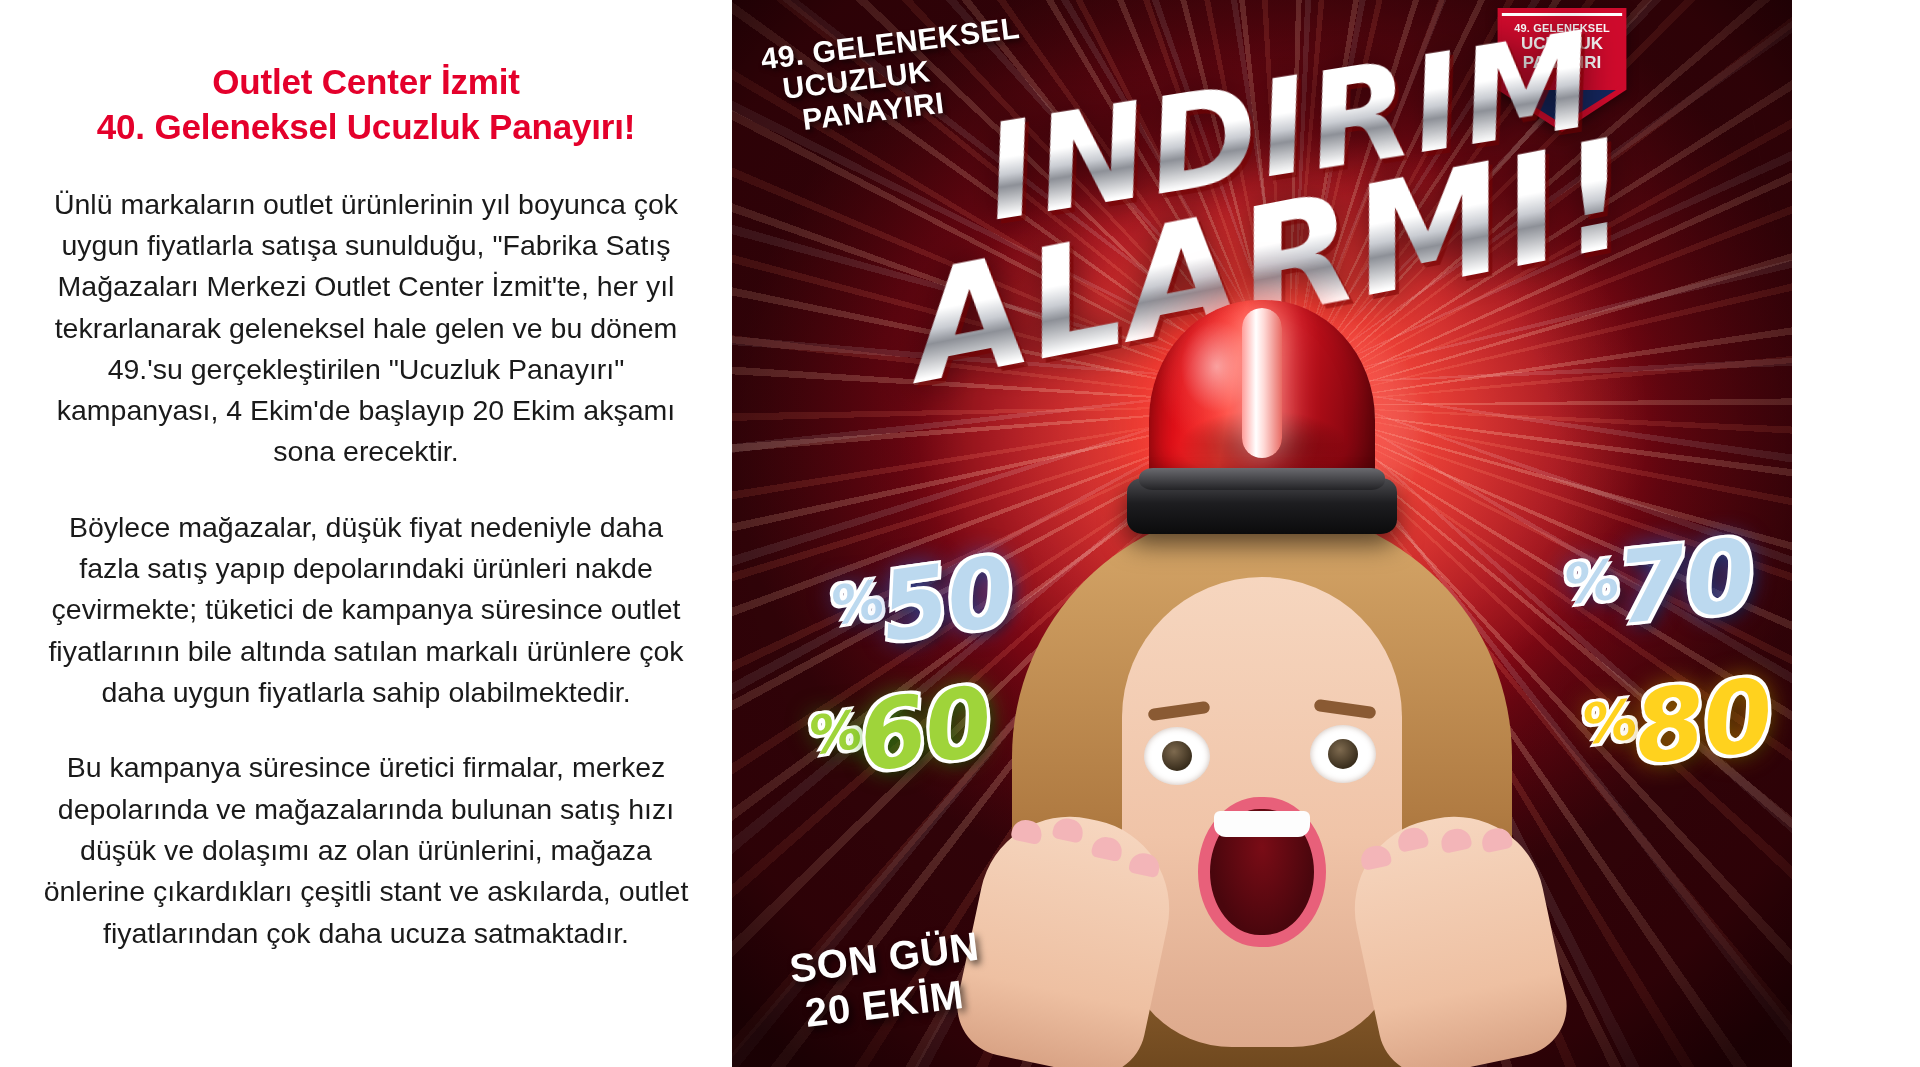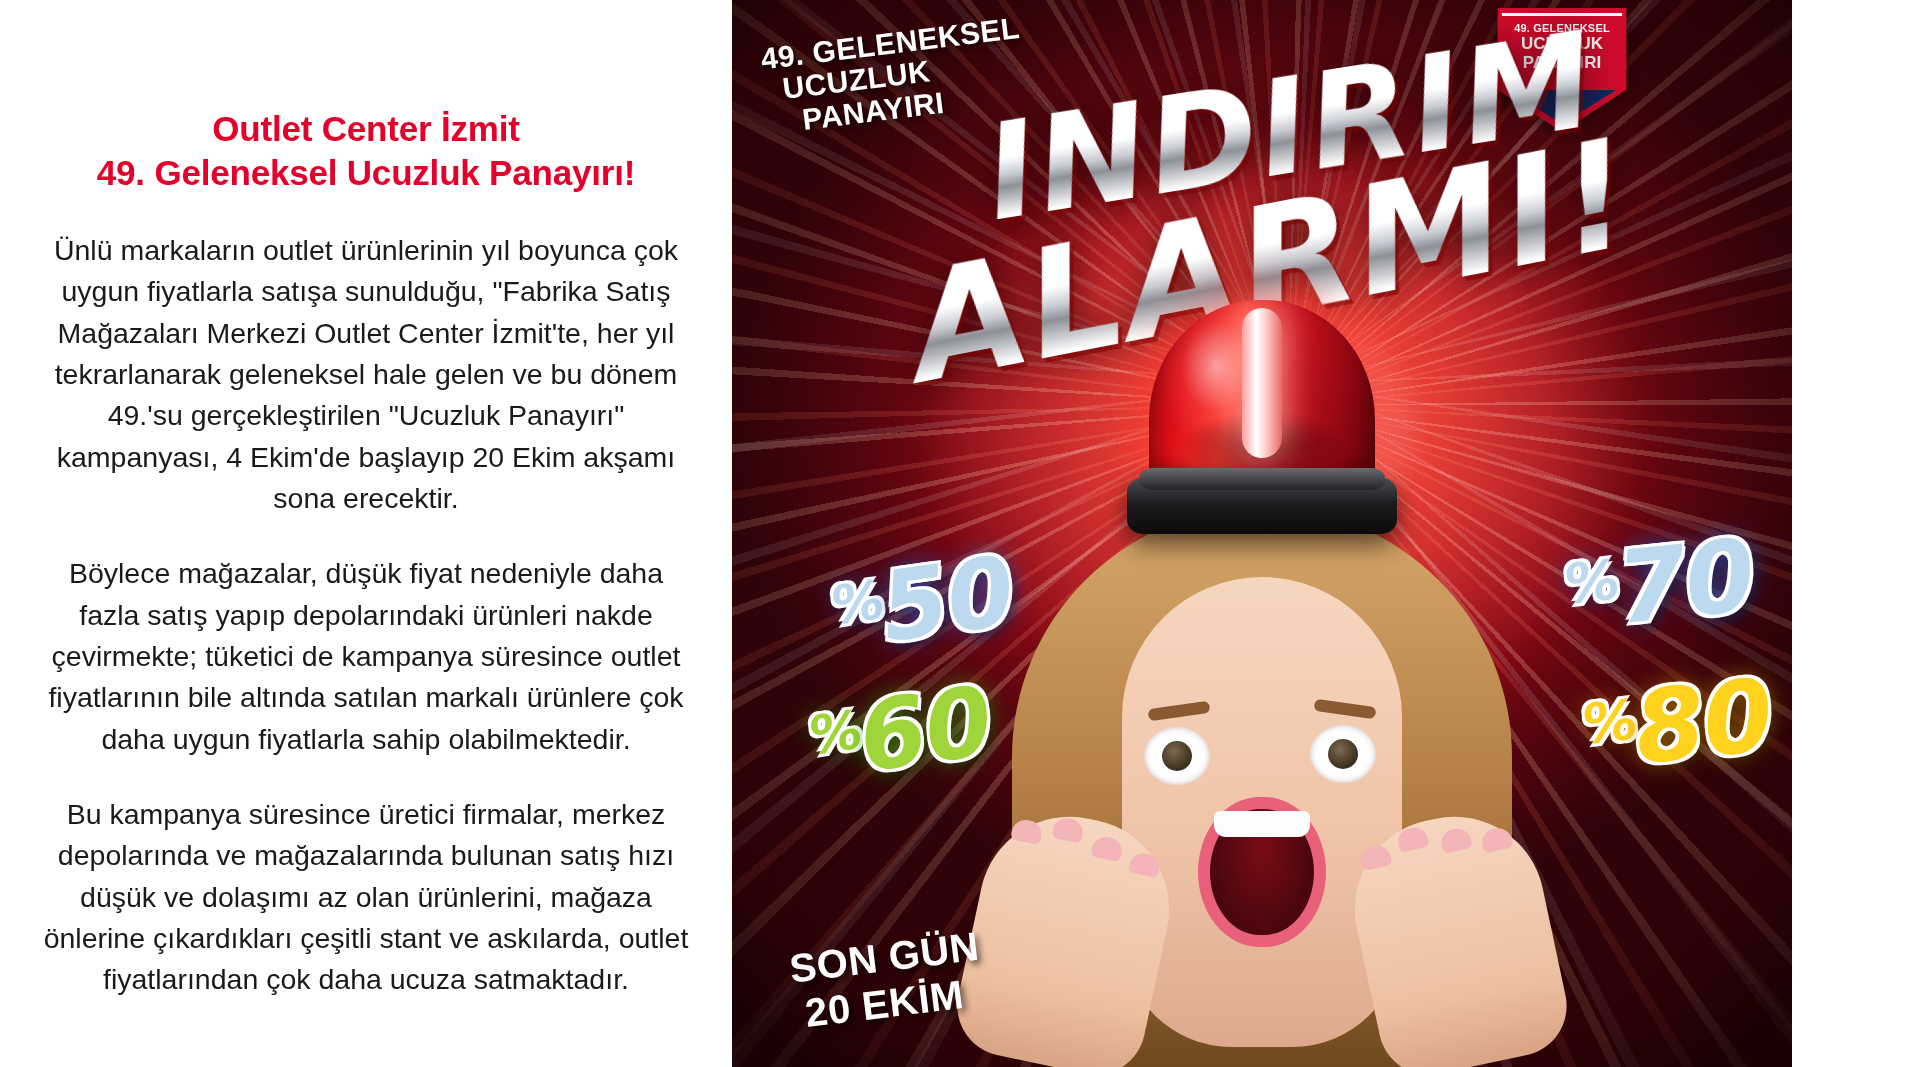--- a/index.html
+++ b/index.html
@@ -31,7 +31,6 @@
     display: flex;
     flex-direction: column;
     align-items: center;
-    justify-content: center;
   }
   .headline {
     color: #e4002b;

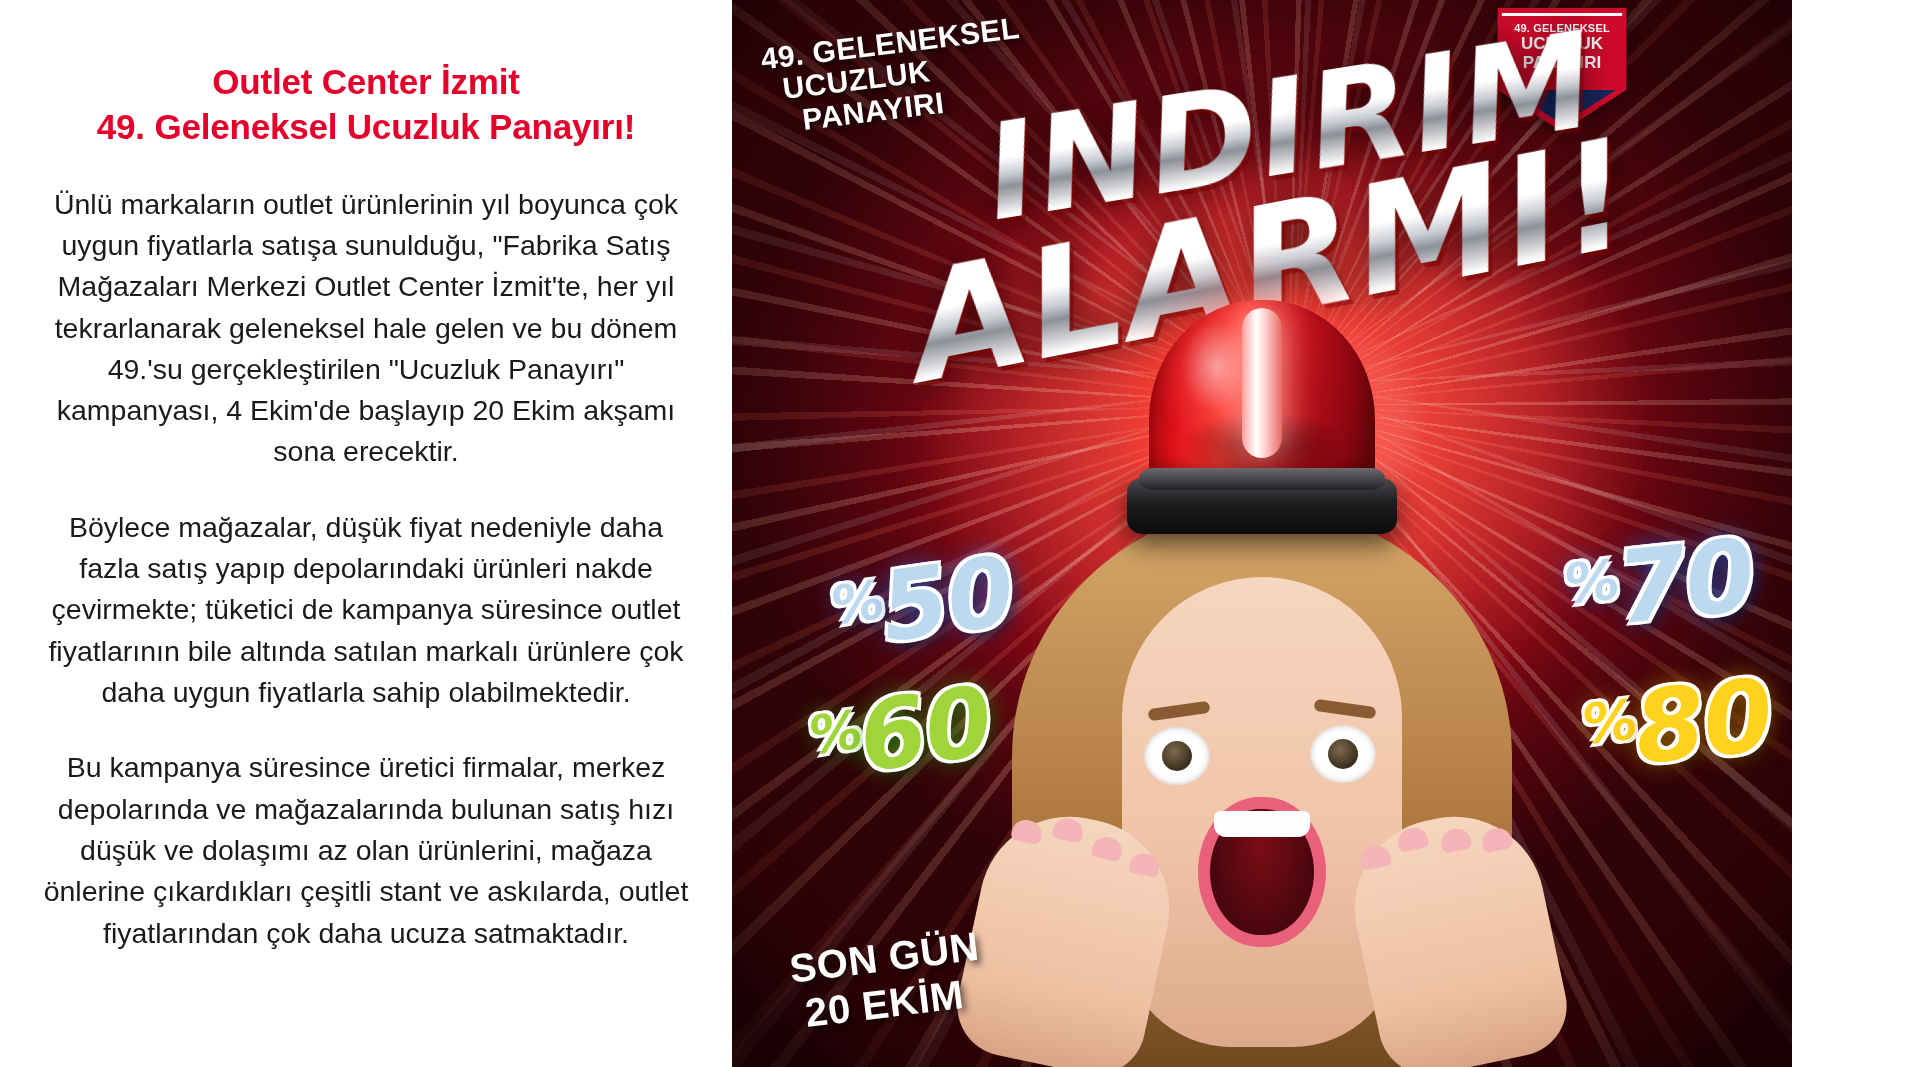--- a/index.html
+++ b/index.html
@@ -351,7 +351,7 @@
   <div class="text-panel">
     <h1 class="headline">
       <span class="line">Outlet Center İzmit</span>
-      <span class="line">49. Geleneksel Ucuzluk Panayırı!</span>
+      <span class="line">40. Geleneksel Ucuzluk Panayırı!</span>
     </h1>
     <p class="body-copy">Ünlü markaların outlet ürünlerinin yıl boyunca çok uygun fiyatlarla satışa sunulduğu, "Fabrika Satış Mağazaları Merkezi Outlet Center İzmit'te, her yıl tekrarlanarak geleneksel hale gelen ve bu dönem 49.'su gerçekleştirilen "Ucuzluk Panayırı" kampanyası, 4 Ekim'de başlayıp 20 Ekim akşamı sona erecektir.</p>
     <p class="body-copy">Böylece mağazalar, düşük fiyat nedeniyle daha fazla satış yapıp depolarındaki ürünleri nakde çevirmekte; tüketici de kampanya süresince outlet fiyatlarının bile altında satılan markalı ürünlere çok daha uygun fiyatlarla sahip olabilmektedir.</p>

